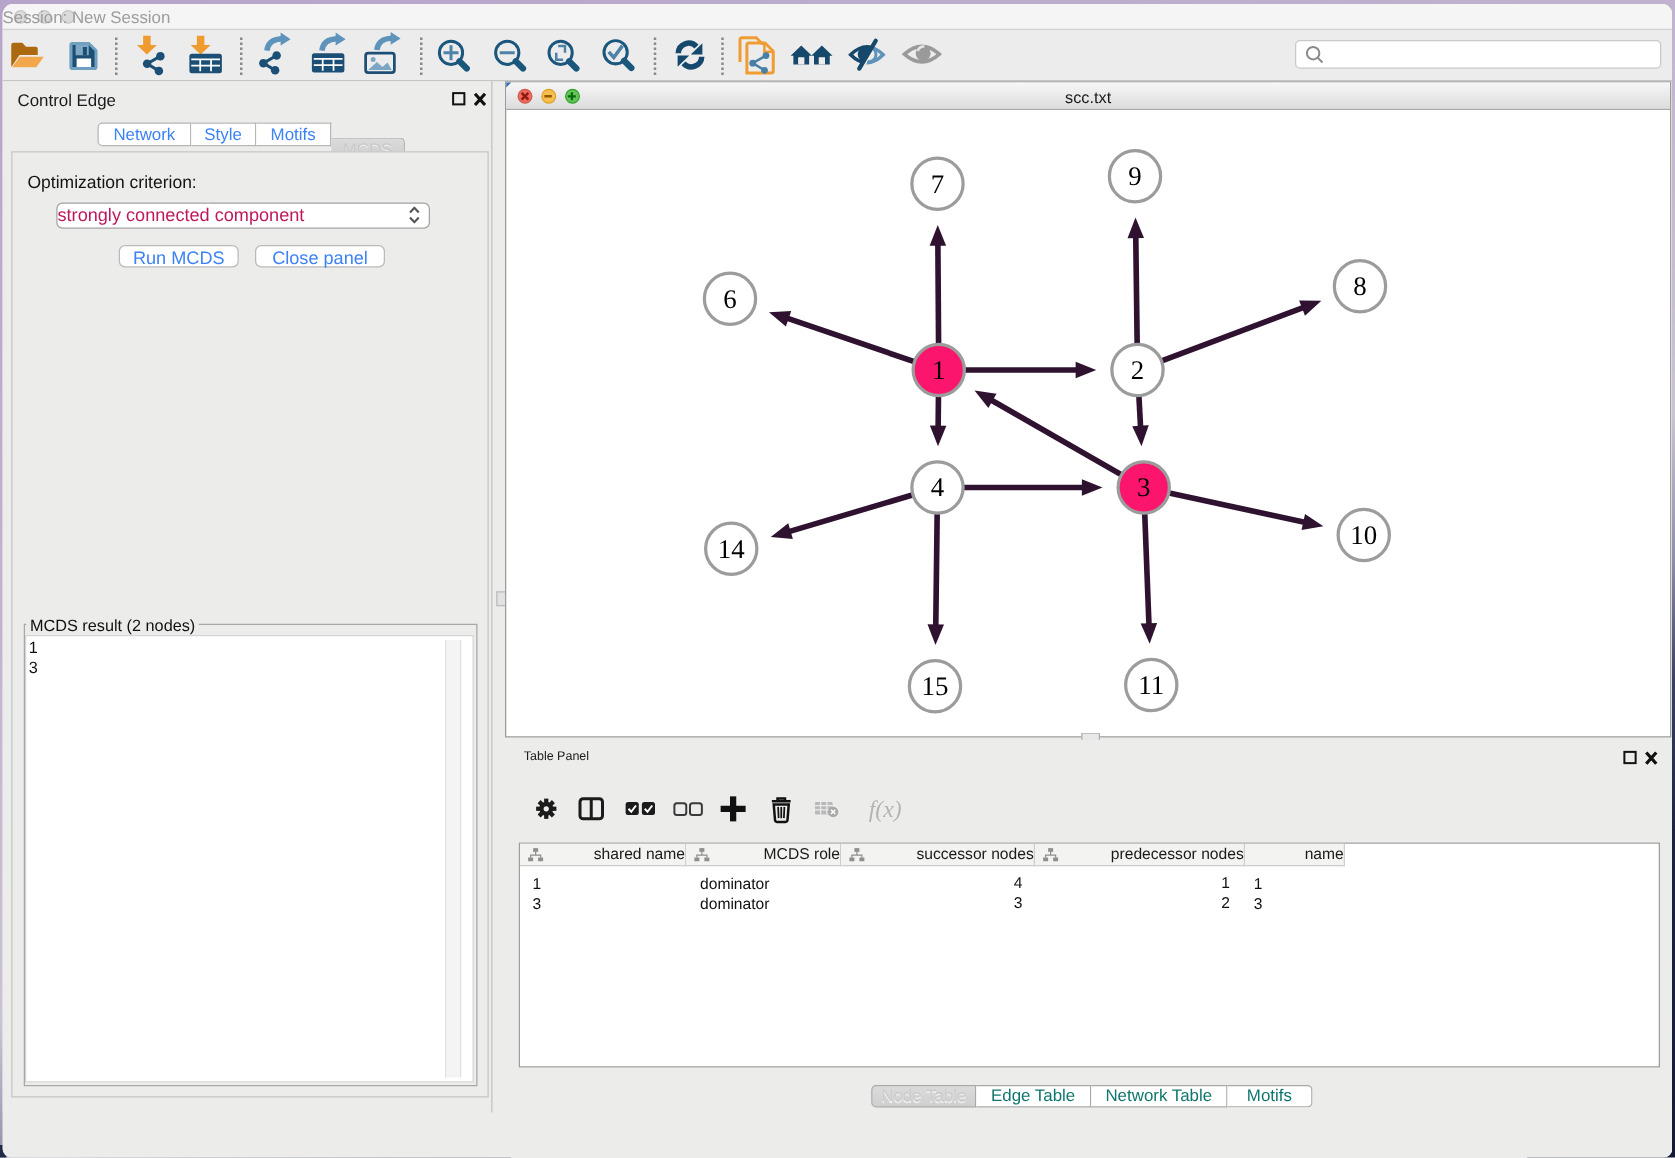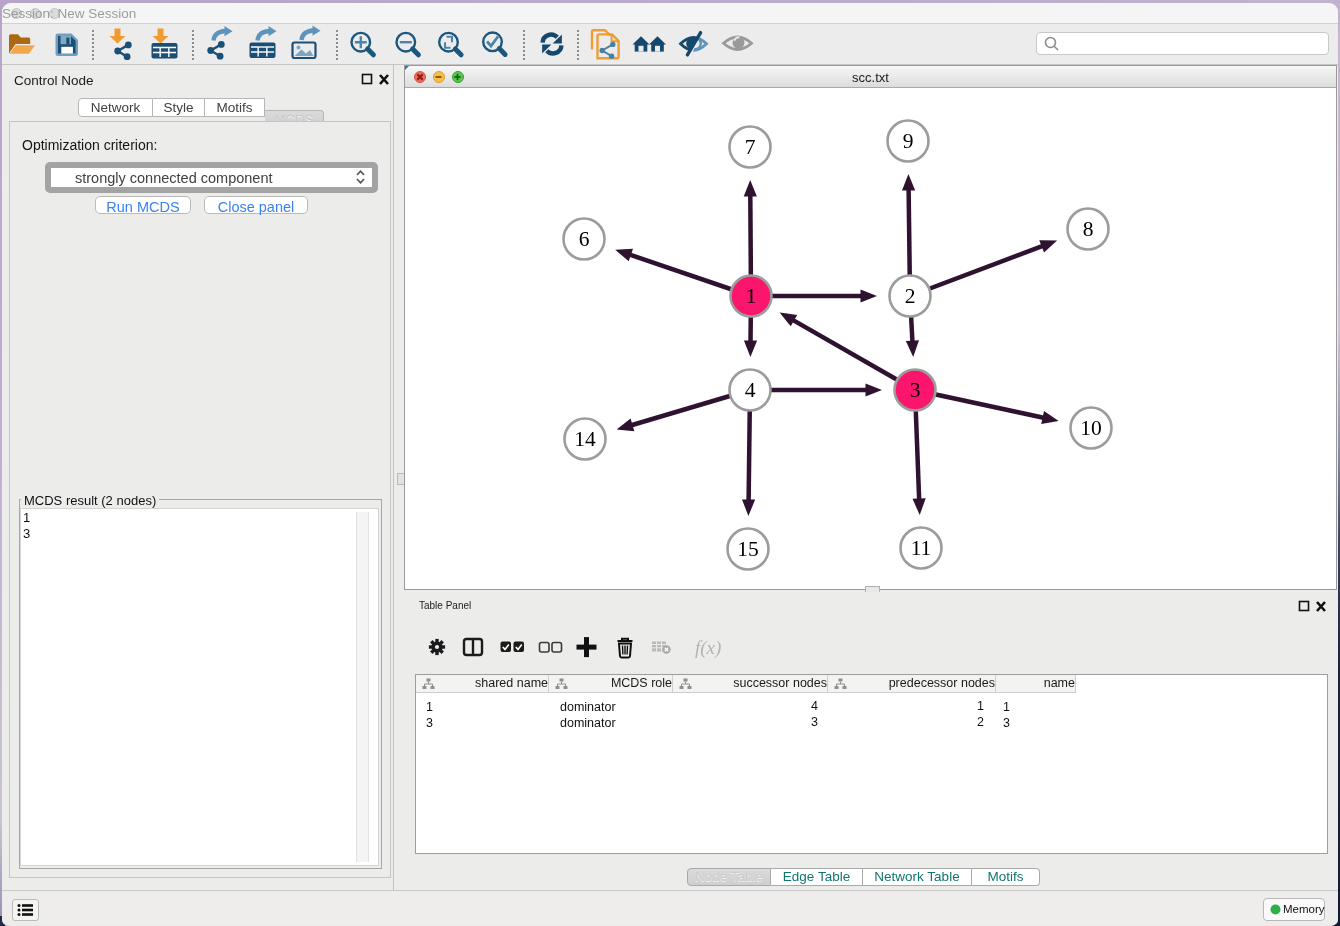--- a/index.html
+++ b/index.html
@@ -202,7 +202,7 @@
   </div>
 
   <div id="cpanel">
-    <div id="cp-title">Control Node</div>
+    <div id="cp-title">Control Edge</div>
     <svg width="32" height="14" style="position:absolute;left:358px;top:8px" viewBox="0 0 32 14">
       <rect x="2.5" y="1.5" width="9" height="9" fill="none" stroke="#111" stroke-width="1.6"></rect>
       <path d="M20 2 L28 11 M28 2 L20 11" stroke="#111" stroke-width="2.6"></path>

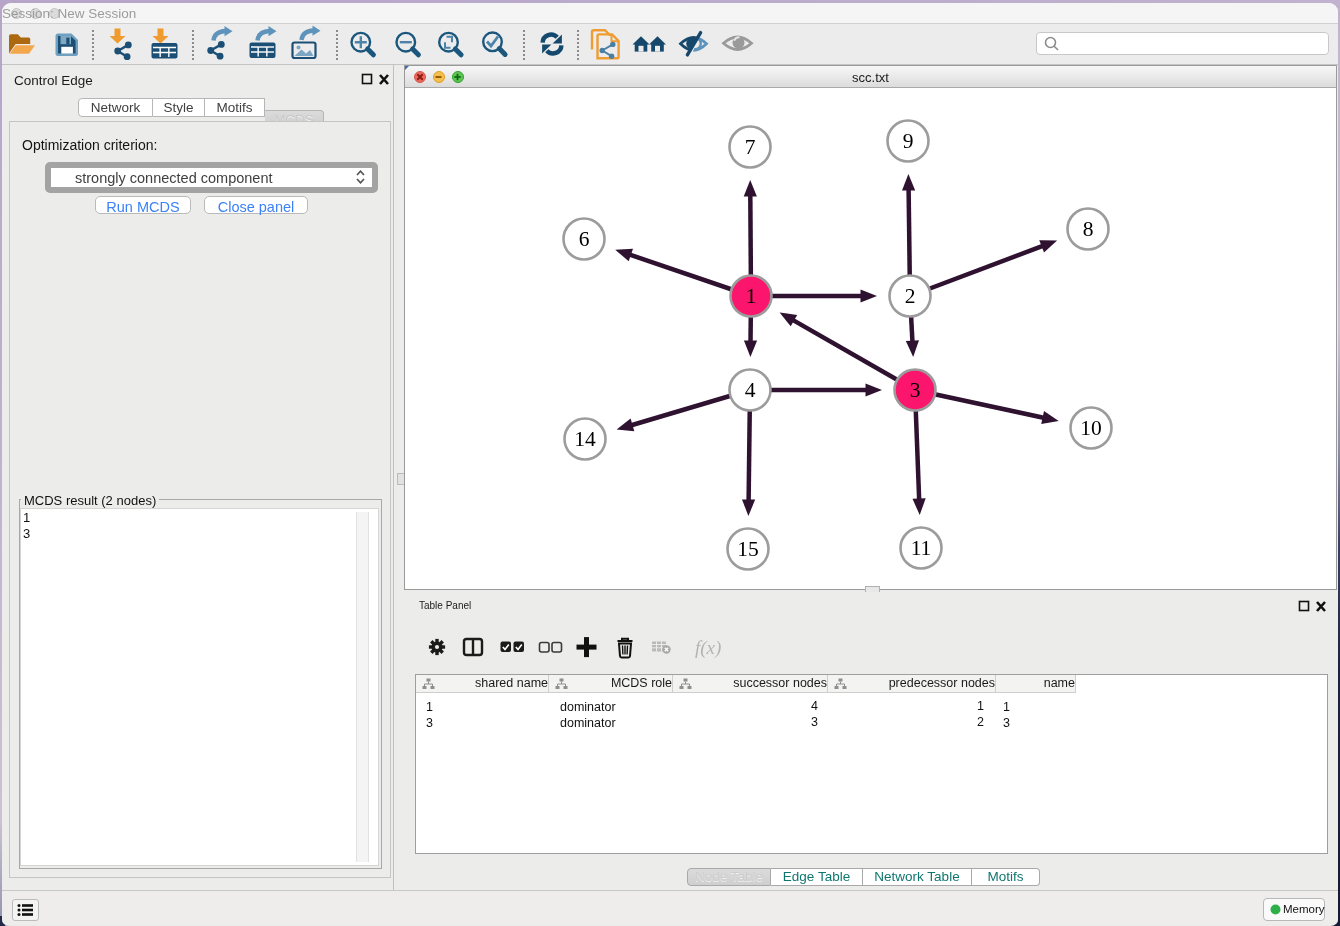--- a/index.html
+++ b/index.html
@@ -27,7 +27,7 @@
   #cp-title{position:absolute;left:12px;top:8px;font-size:13.5px;color:#1c1c1c;}
   .tabrow{position:absolute;display:flex;font-size:13.5px;}
   .tab{background:#fff;border:1px solid #b7b6b6;border-left:none;box-sizing:border-box;
-       height:19px;line-height:17px;text-align:center;color:#404040;}
+       height:19px;line-height:17px;text-align:center;color:#3b82f6;}
   .tab.first{border-left:1px solid #b7b6b6;border-radius:4px 0 0 4px;}
   .tab.last{border-radius:0 4px 4px 0;margin-top:12px;}
   .tab.sel{background:linear-gradient(#dcdbdb,#cecdcd);color:#c9c8c8;text-shadow:0 1px 0 #f2f2f2;}

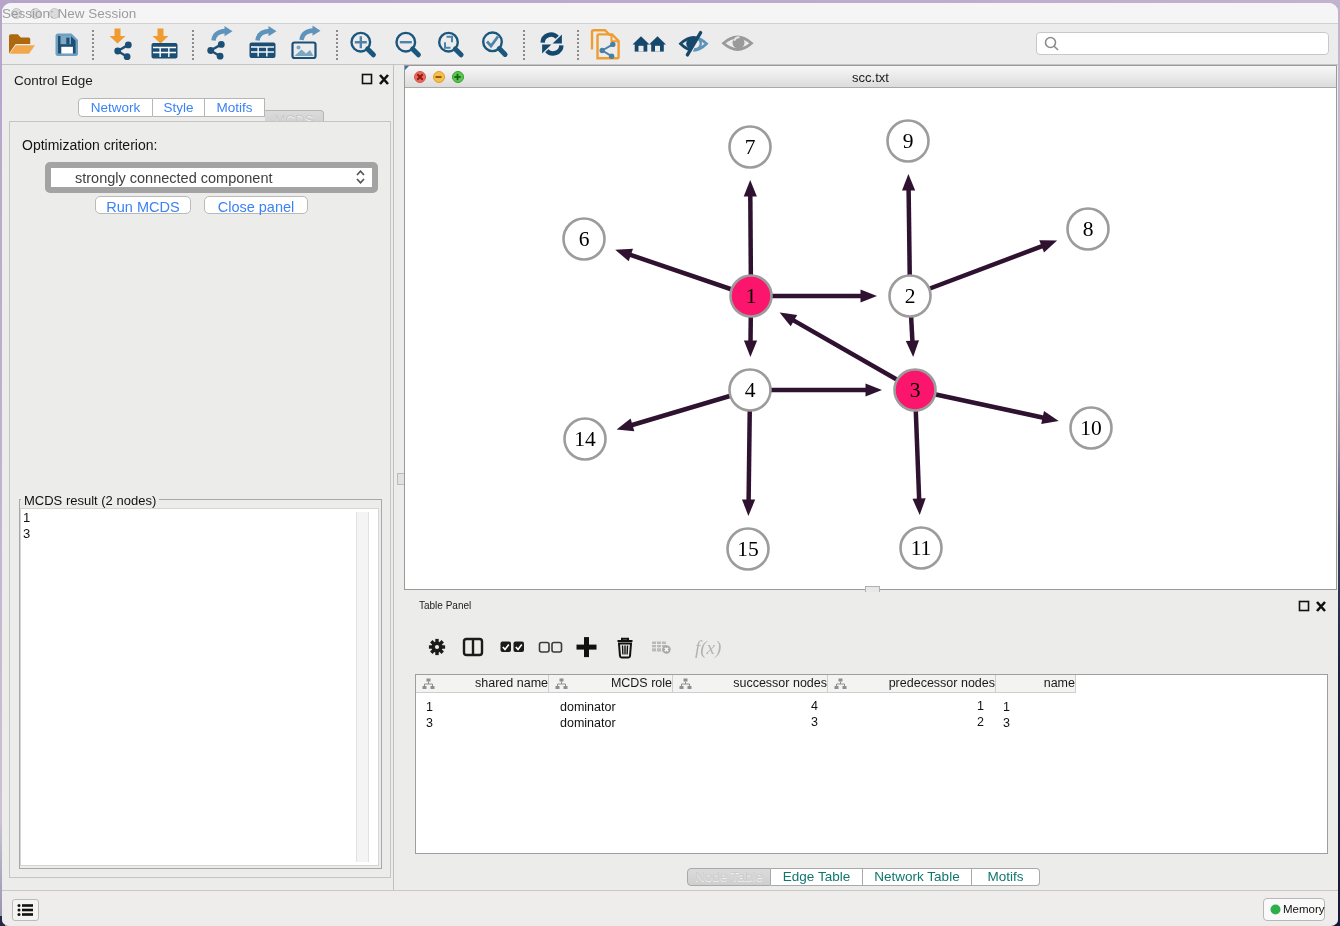--- a/index.html
+++ b/index.html
@@ -35,8 +35,8 @@
           border:1px solid #c6c5c5;background:#ececeb;}
   #optlabel{position:absolute;left:12px;top:15px;width:100%;font-size:14px;color:#141414;}
   #dropdown{position:absolute;left:35px;top:40px;width:297px;height:19px;background:#fff;
-            border:6px solid #a3a3a3;border-radius:5px;font-size:14.5px;color:#404040;
-            line-height:20px;padding-left:24px;box-sizing:content-box;}
+            border:1px solid #a3a3a3;border-radius:5px;font-size:14.5px;color:#be185d;
+            line-height:20px;padding-left:0;box-sizing:content-box;}
   .btn{position:absolute;top:74px;height:16px;background:#fff;border:1px solid #bbbaba;
        border-radius:5px;font-size:14.5px;color:#3b82f6;text-align:center;line-height:20px;}
   #fieldset{position:absolute;left:9px;top:377px;width:361px;height:368px;border:1px solid #a9a8a8;}

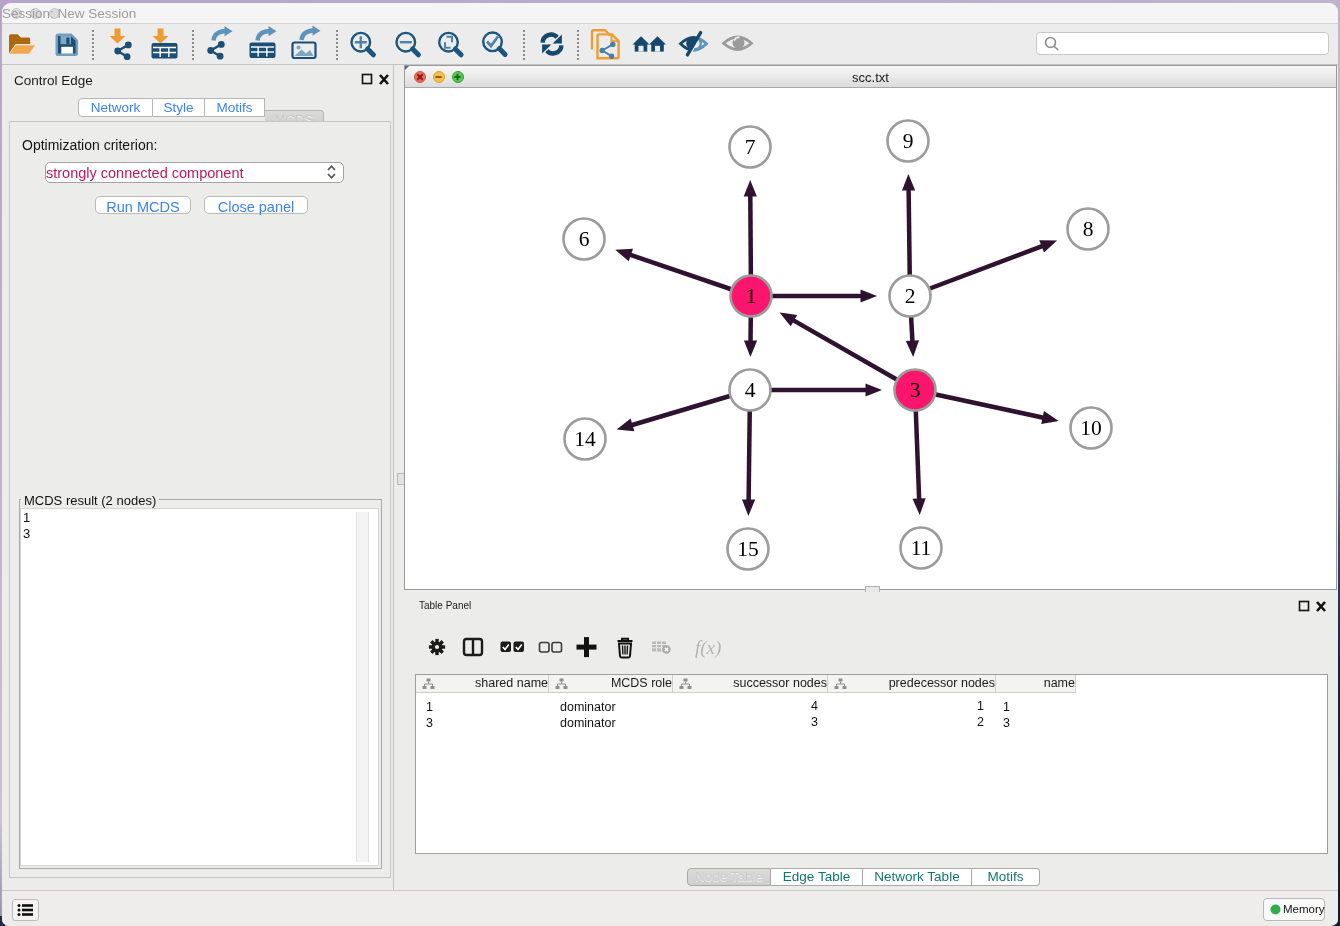--- a/index.html
+++ b/index.html
@@ -391,7 +391,7 @@
           <div class="td" style="left:587px;top:40px;">3</div>
         </div>
     </div>
-    <div class="tabrow" style="left:292px;top:276px;">
+    <div class="tabrow" style="left:302px;top:276px;">
       <div class="btab sel first" style="width:84px;">Node Table</div>
       <div class="btab" style="width:92px;">Edge Table</div>
       <div class="btab" style="width:109px;">Network Table</div>

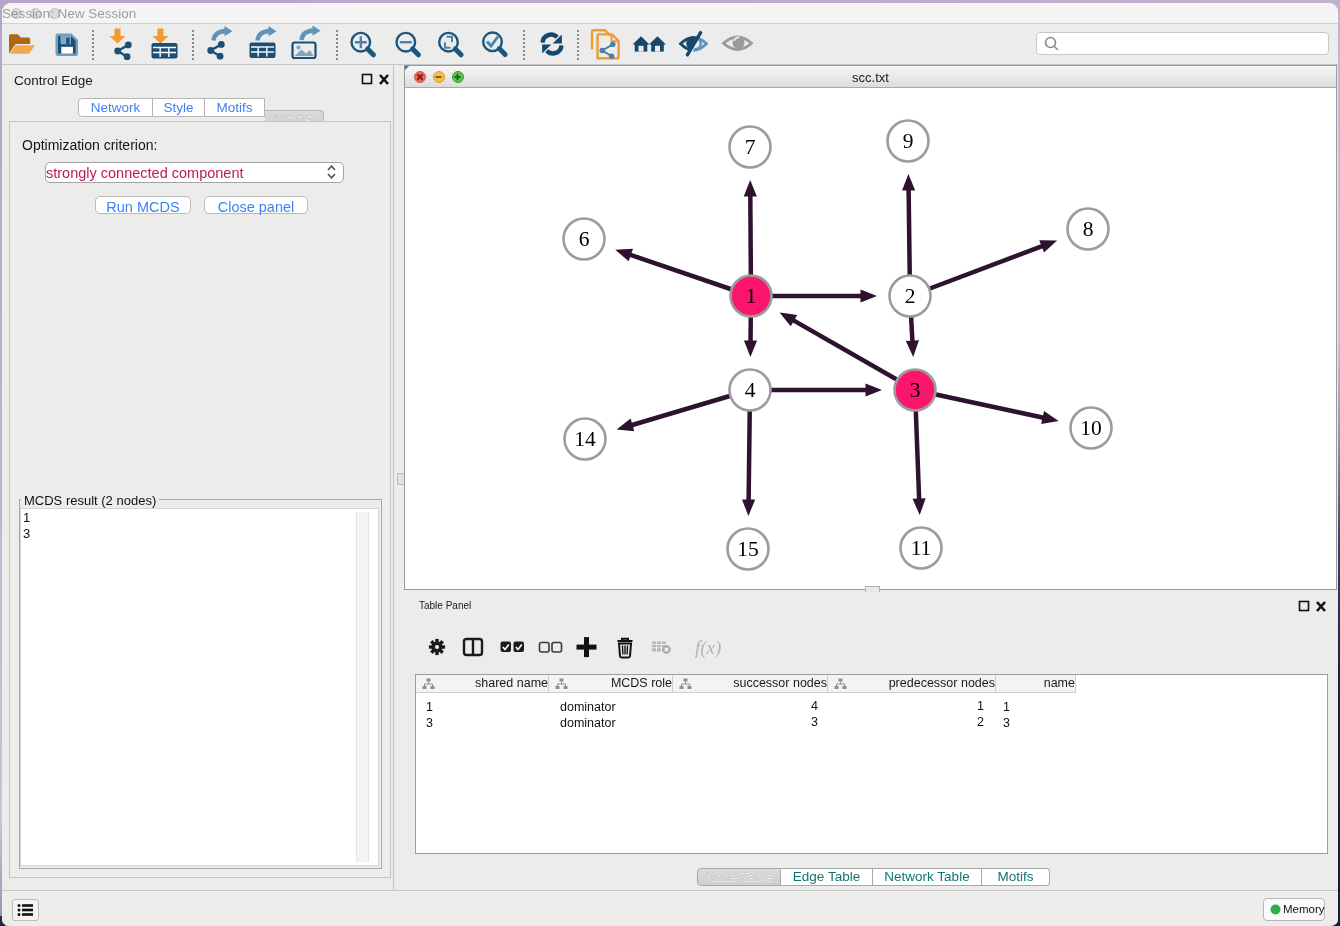--- a/index.html
+++ b/index.html
@@ -399,24 +399,6 @@
     </div>
   </div>
 
-  <div id="statusbar">
-    <div id="listbtn">
-      <svg width="17" height="14" viewBox="0 0 17 14" style="position:absolute;left:4px;top:3px">
-        <circle cx="2" cy="2.5" r="1.5" fill="#111"></circle>
-          <rect x="5" y="1.2" width="11" height="2.6" fill="#111"></rect>
-        <circle cx="2" cy="7" r="1.5" fill="#111"></circle>
-          <rect x="5" y="5.7" width="11" height="2.6" fill="#111"></rect>
-        <circle cx="2" cy="11.5" r="1.5" fill="#111"></circle>
-          <rect x="5" y="10.2" width="11" height="2.6" fill="#111"></rect>
-      </svg>
-    </div>
-    <div id="memory">
-      <svg width="11" height="11" viewBox="0 0 11 11" style="position:absolute;left:6px;top:5px">
-        <circle cx="5.5" cy="5.5" r="5" fill="#2faf4a"></circle>
-      </svg>
-      <span style="position:absolute;left:19px;top:4px;">Memory</span>
-    </div>
-  </div>
 </div>
 
 </body></html>

